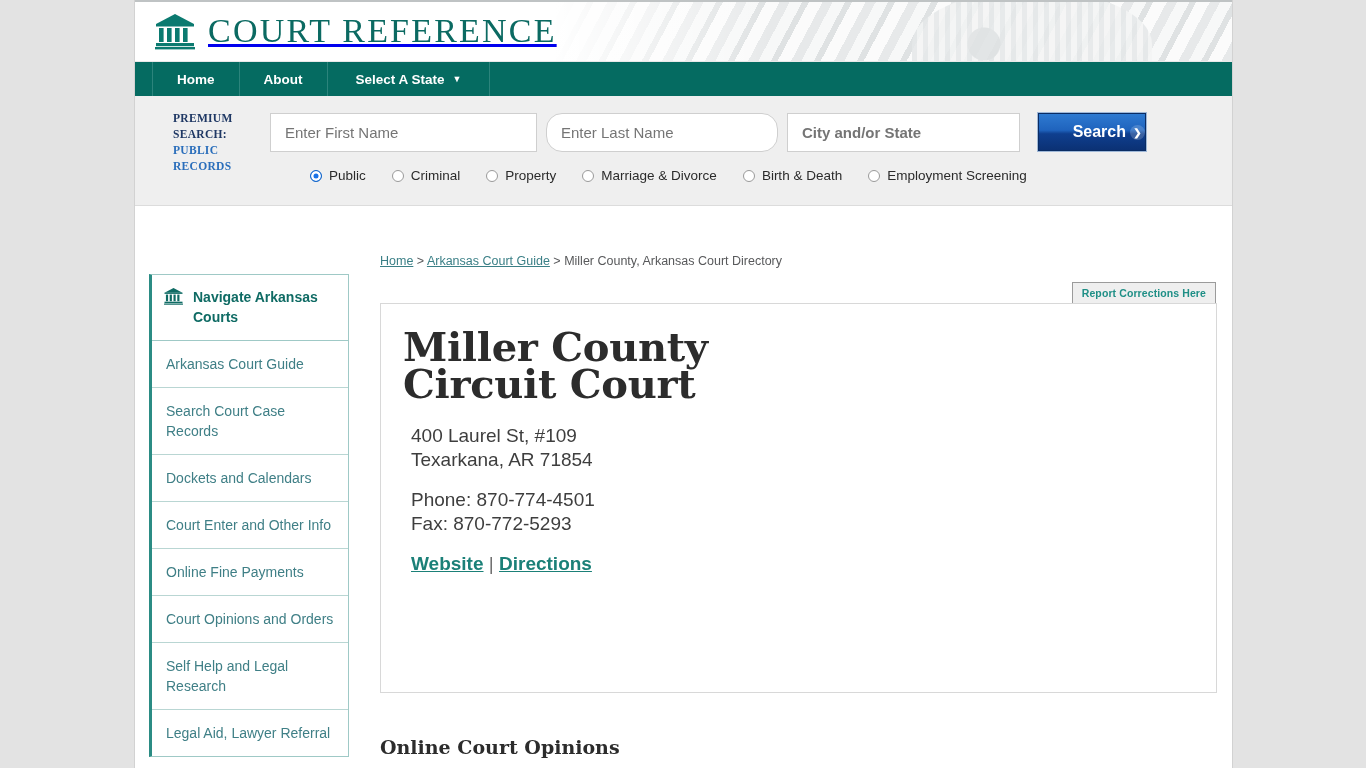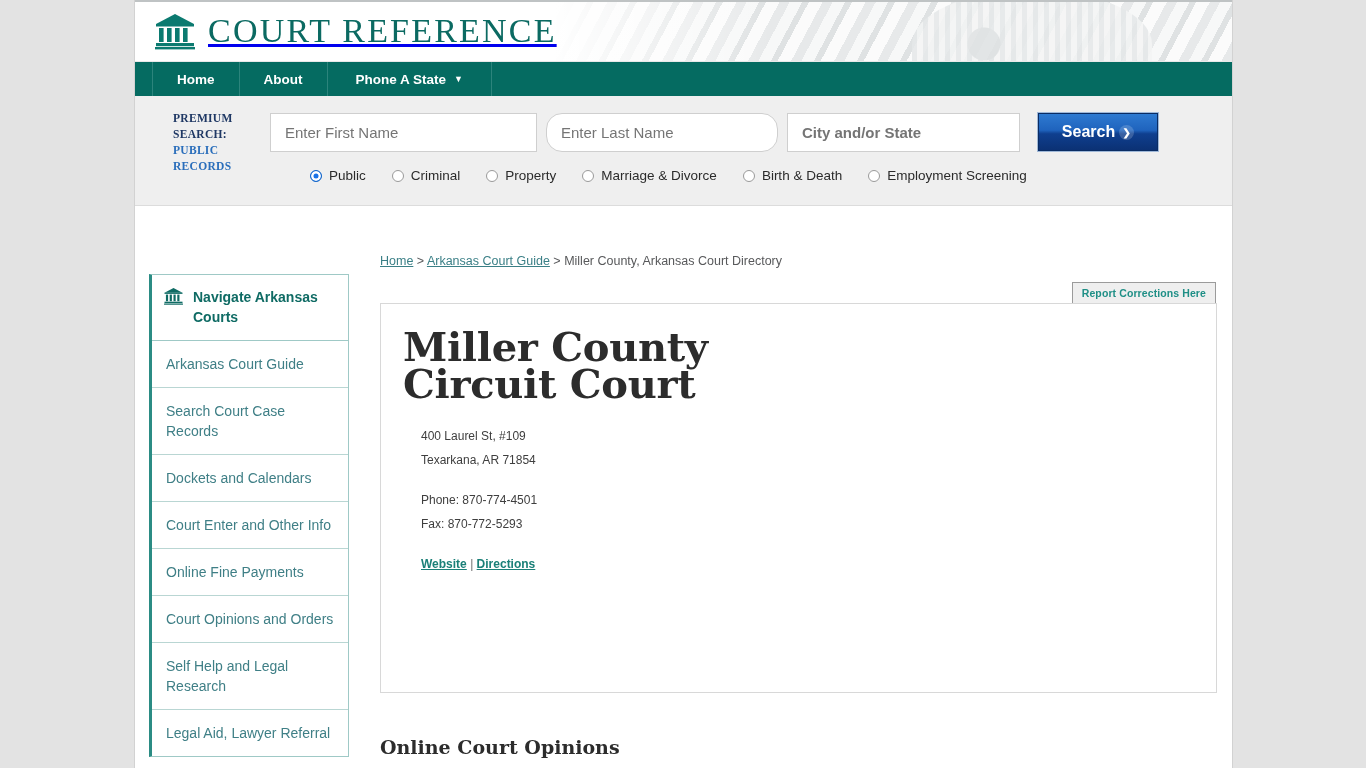--- a/index.html
+++ b/index.html
@@ -178,7 +178,7 @@
       <div class="navitem">Home</div>
       <div class="navitem">About</div>
       <div class="navitem wide">
-        <span>Phone A State</span>
+        <span>Select A State</span>
         <span class="caret">▼</span>
       </div>
     </div>

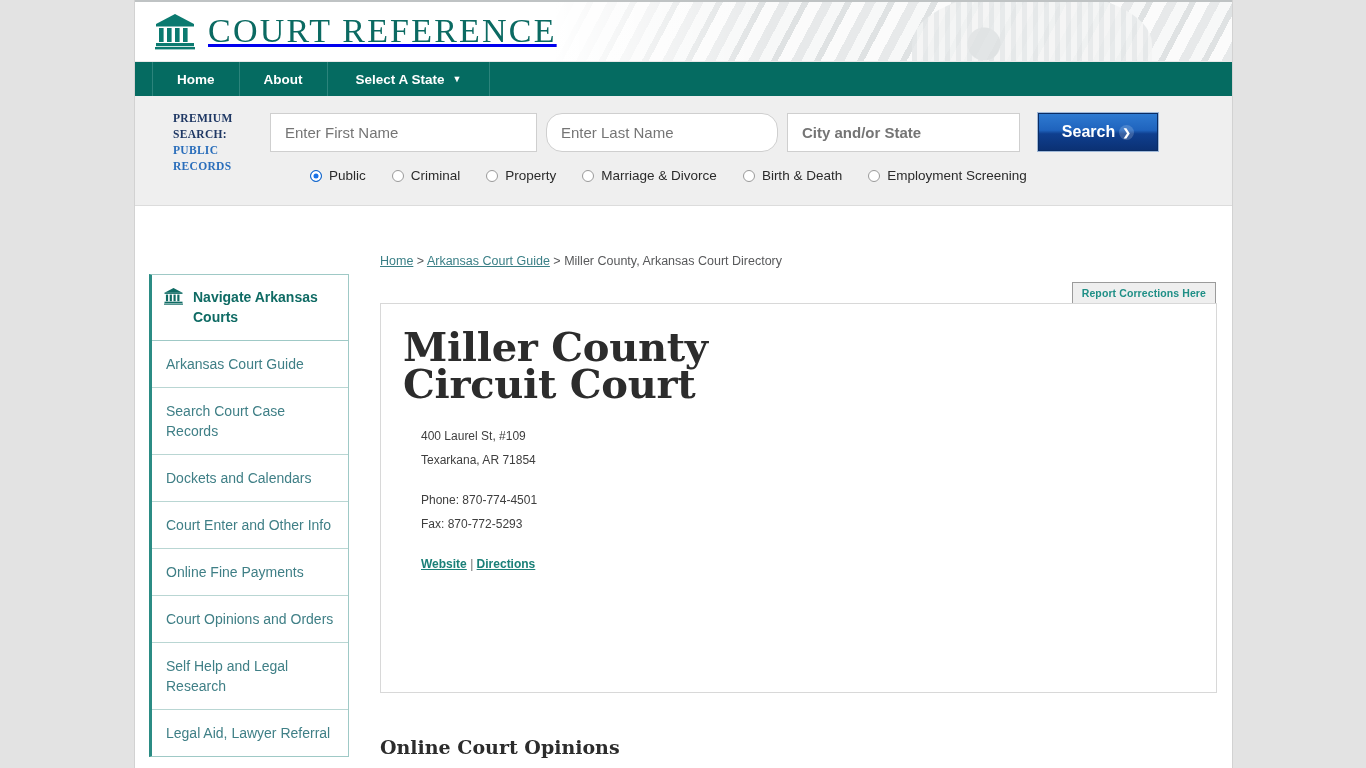--- a/index.html
+++ b/index.html
@@ -82,10 +82,10 @@
   .tinput.last  { width:232px;border-radius:16px; }
   .tinput.city  { width:233px;font-weight:bold; }
   .searchbtn {
-    width:120px; height:38px; margin-left:9px; cursor:pointer;
+    width:108px; height:38px; margin-left:9px; cursor:pointer;
     background:linear-gradient(180deg,#2e7ad1 0%,#1f63bd 45%,#0f3f8f 55%,#0b3174 100%);
     border:1px solid #0a2c63; color:#fff; font-weight:bold; font-size:16px;
-    display:flex; align-items:center; justify-content:center; gap:4px;
+    display:flex; align-items:center; justify-content:flex-end; gap:4px;
     box-shadow:0 0 0 1px #9fb8d8;
   }
   .searchbtn .chev {

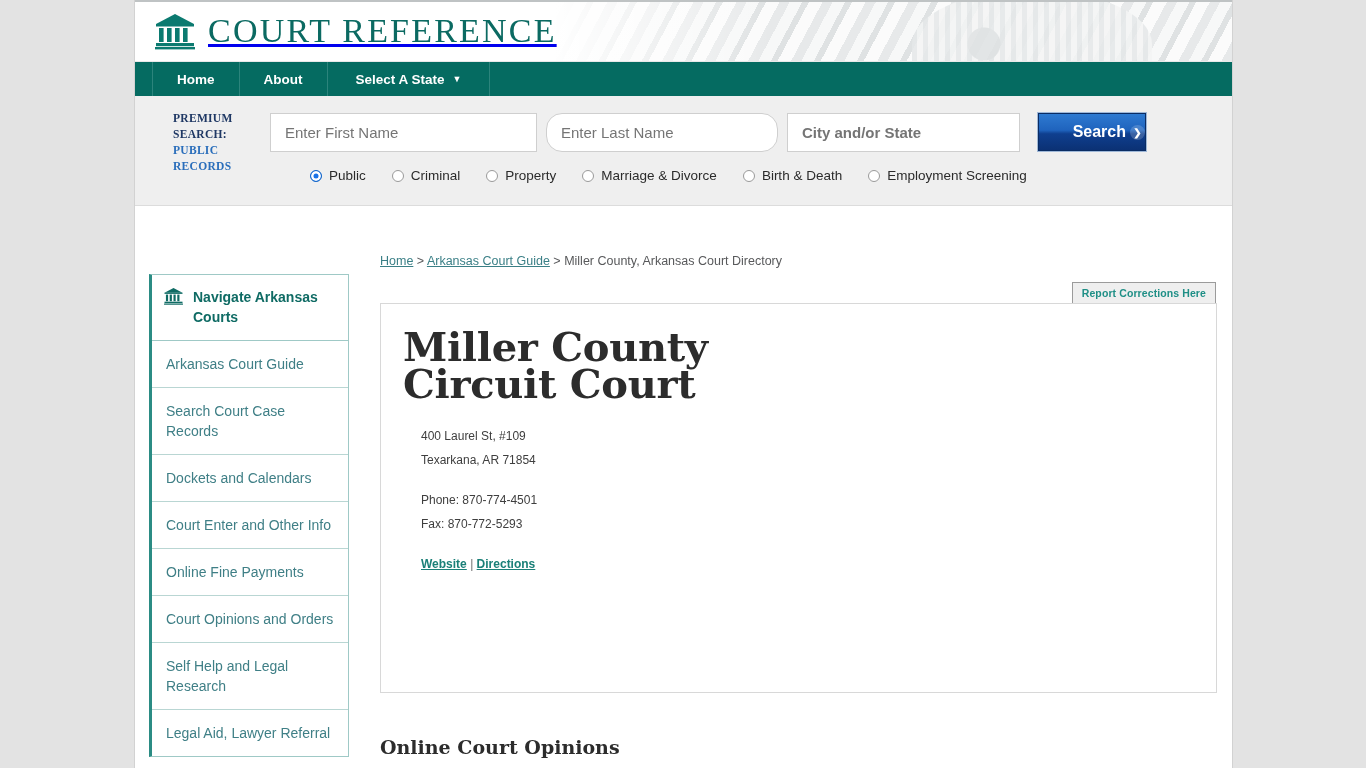--- a/index.html
+++ b/index.html
@@ -138,7 +138,7 @@
     font-size:40px; line-height:37px; font-weight:bold; color:#2c2c2c;
     letter-spacing:-.3px; max-width:400px;
   }
-  .card p { margin:0 0 16px 18px; font-size:12px; line-height:24px; color:#3e3e3e; }
+  .card p { margin:0 0 16px 8px; font-size:19px; line-height:24px; color:#3e3e3e; }
   .card a { color:#1b8078; font-weight:bold; text-decoration:underline; }
   .sep { color:#6f6f6f; font-weight:normal; }
 

